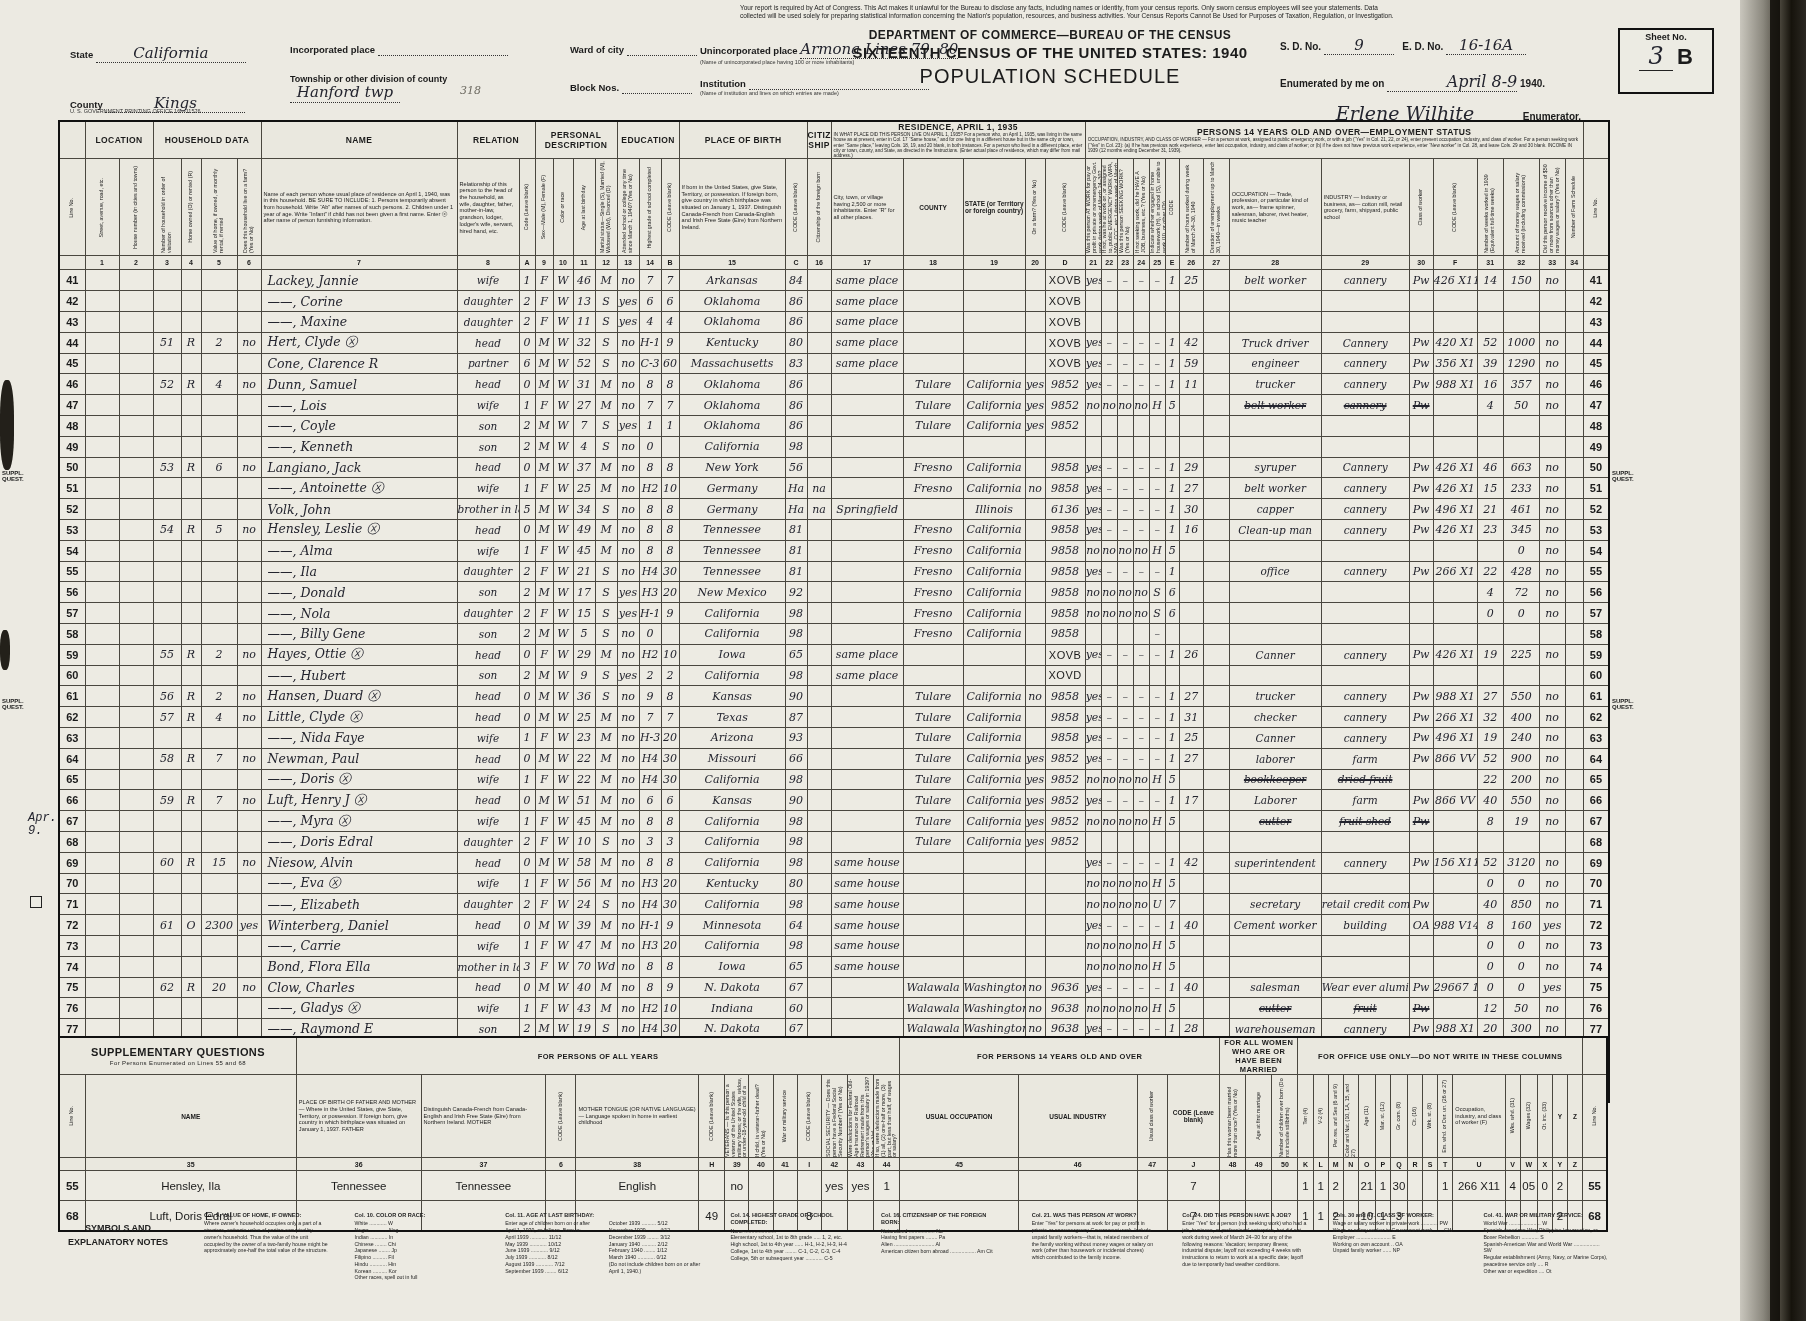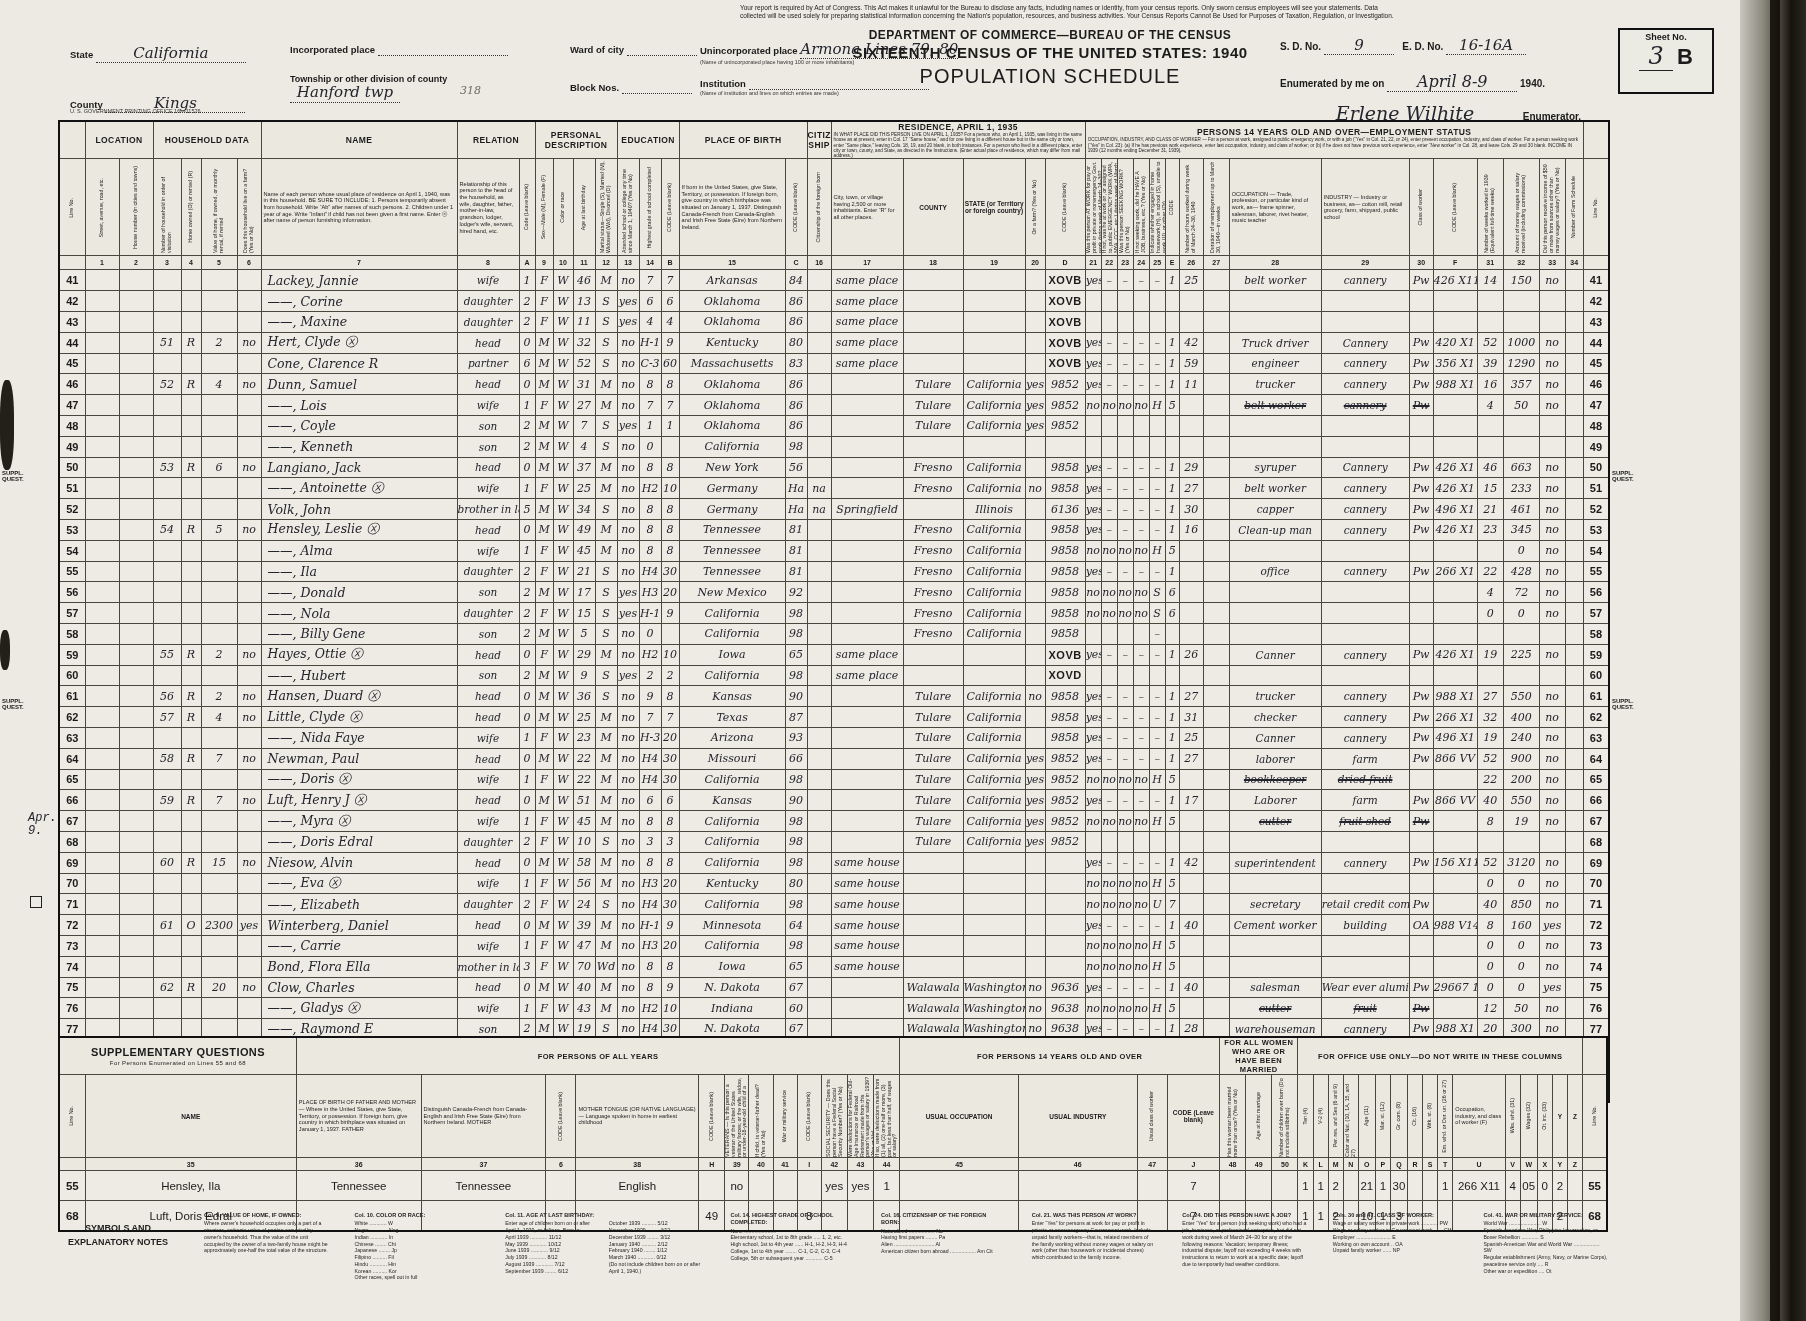--- a/index.html
+++ b/index.html
@@ -133,7 +133,7 @@
     </div>
     <div style="position:absolute;left:0;top:42px;white-space:nowrap;">
       <b>Enumerated by me on</b>
-      <span class="rule hw" style="min-width:130px;font-size:16px;">April 8-9</span>
+      <span class="rule hw" style="min-width:130px;font-size:16px;text-align:right;">April 8-9</span>
       <b>1940.</b>
     </div>
     <div style="position:absolute;left:10px;top:72px;white-space:nowrap;">

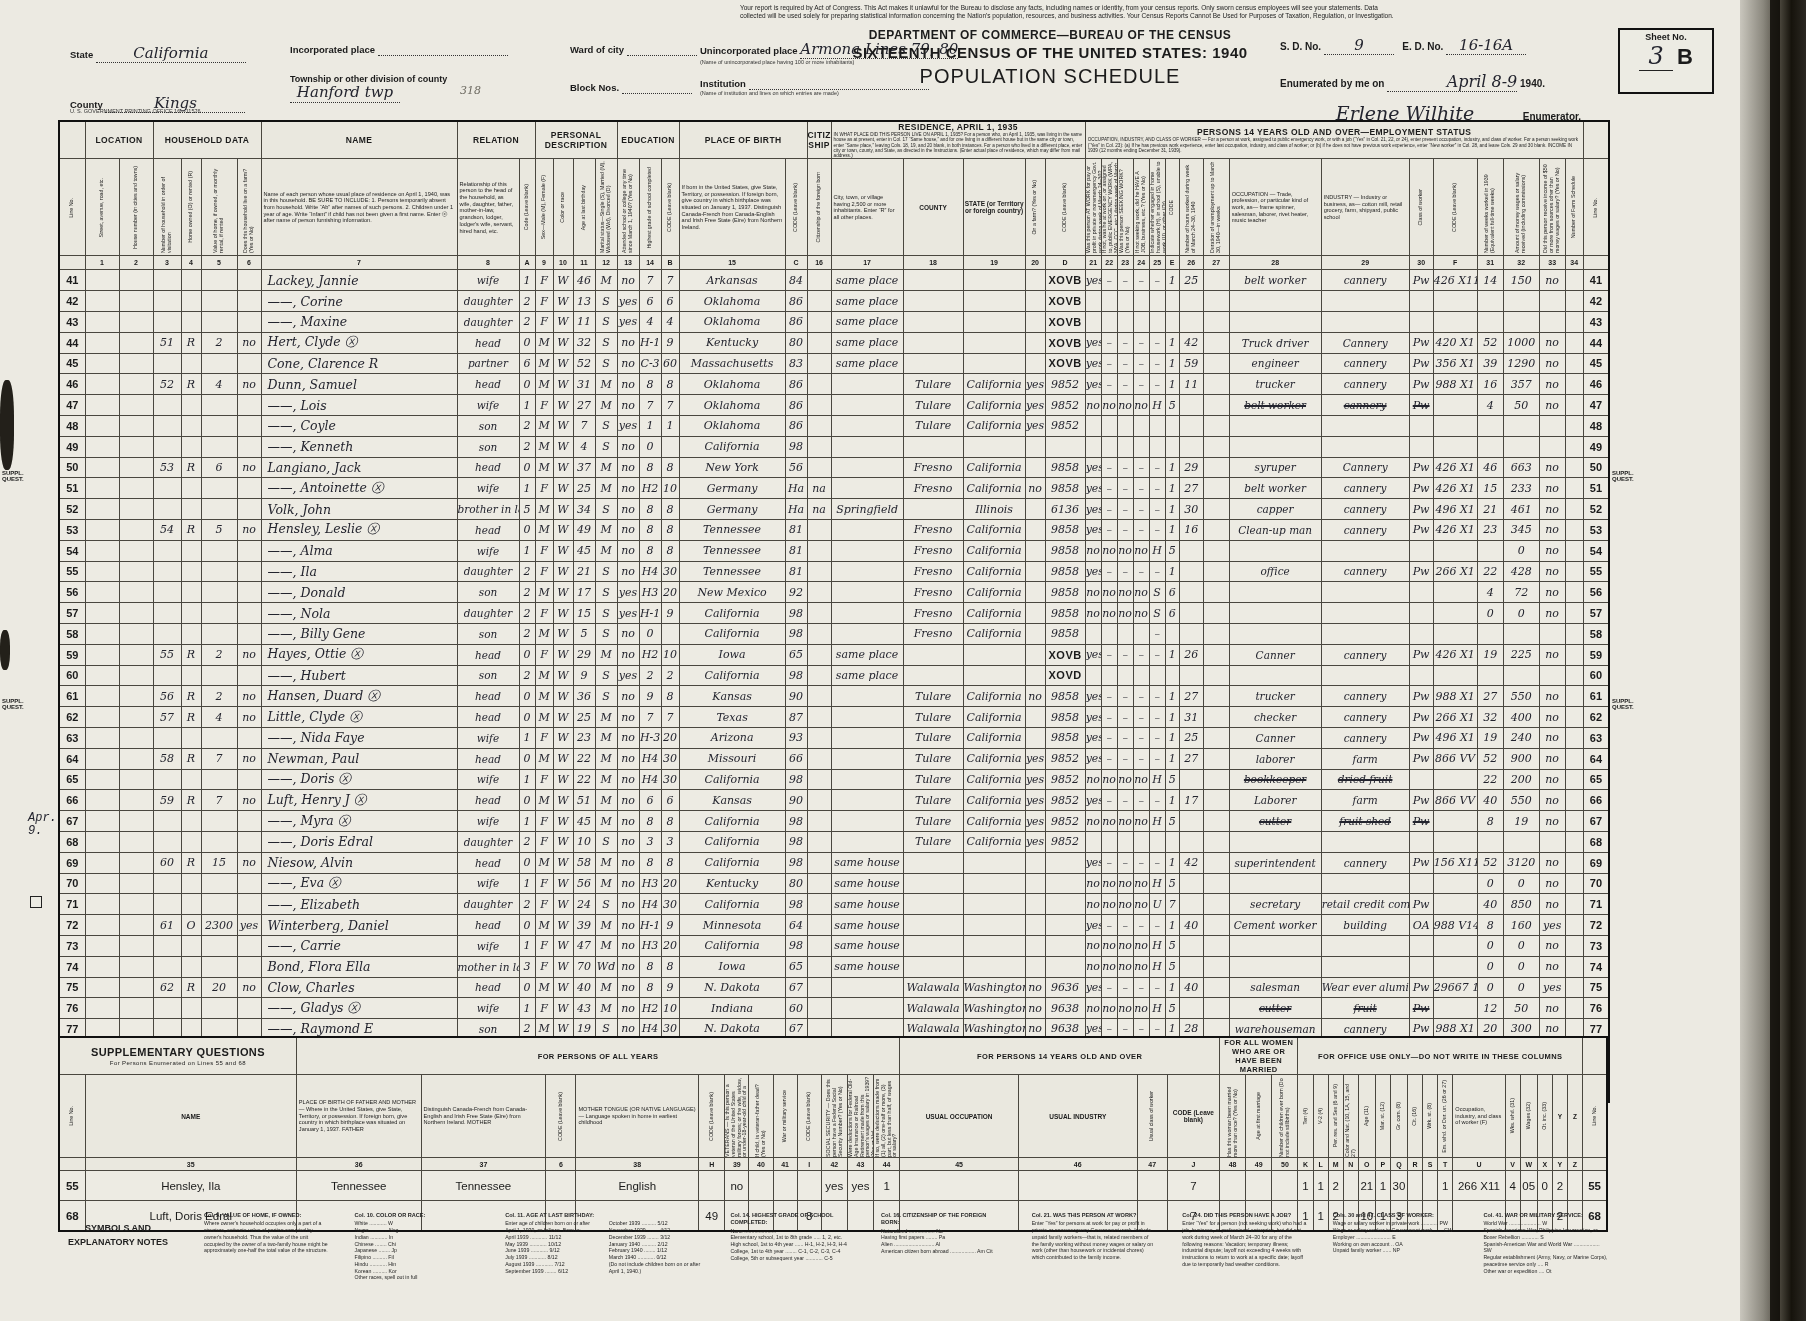--- a/index.html
+++ b/index.html
@@ -46,7 +46,7 @@
   .census tbody .nm{text-align:left;padding-left:6px;font-size:12.5px;}
   .census tbody .oc{font-size:10.5px;}
   .lineno{font-size:9px;font-weight:700;font-family:"Liberation Sans",sans-serif;font-style:normal;}
-  .stamp{font-family:"Liberation Sans",sans-serif;font-style:normal;font-weight:700;font-size:8px;letter-spacing:.5px;}
+  .stamp{font-family:"Liberation Sans",sans-serif;font-style:normal;font-weight:400;font-size:8px;letter-spacing:.5px;}
   .struck{text-decoration:line-through;text-decoration-thickness:1.5px;}
   .bl{border-left:1.5px solid #15130e !important;}
 

